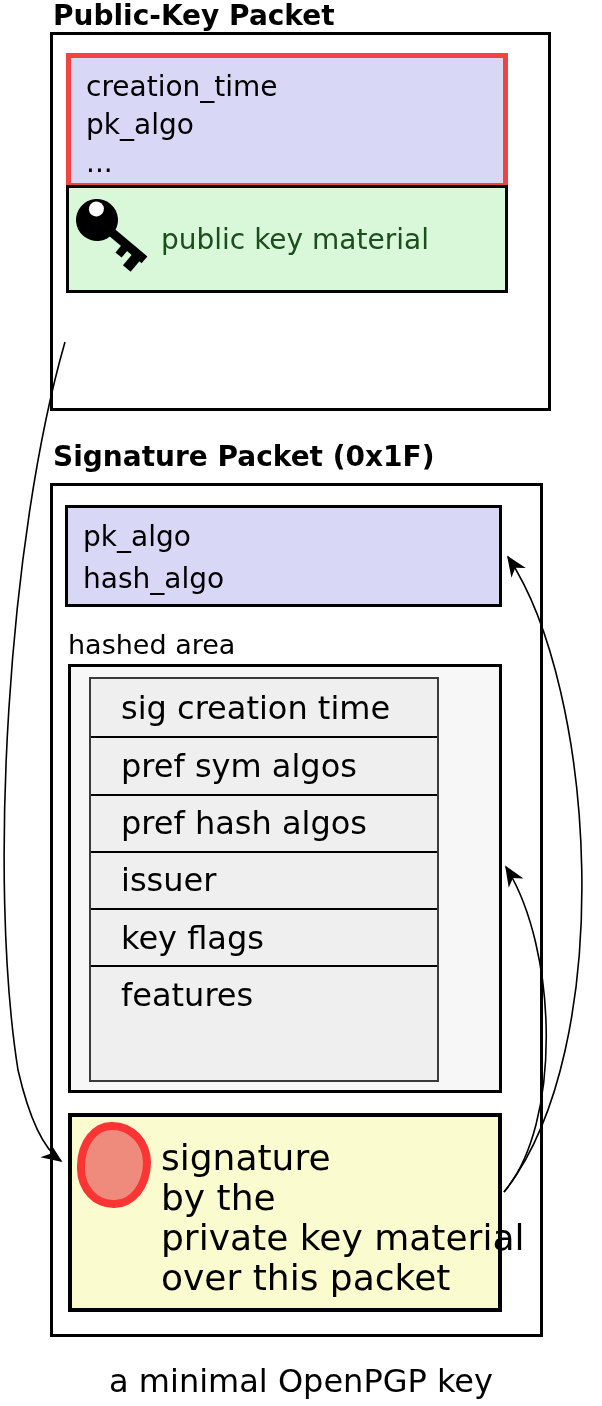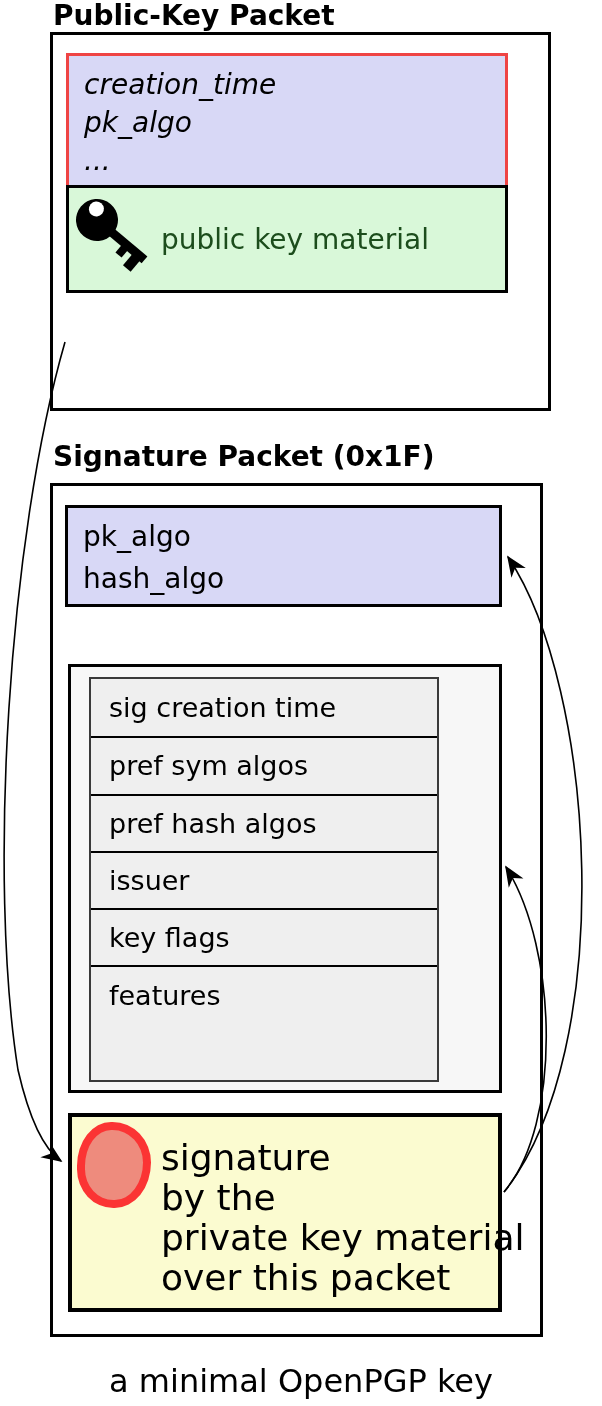--- a/index.html
+++ b/index.html
@@ -10,7 +10,7 @@
   .abs{position:absolute;box-sizing:border-box;}
   .pkt-title{font-weight:bold;font-size:28px;line-height:32px;white-space:nowrap;}
   .outer-box{border:3px solid #000;background:#fff;}
-  .fields-box{border:3px solid #ef4444;background:var(--fields-bg);font-size:28px;line-height:38px;padding:10px 0 0 15px;font-style:italic;}
+  .fields-box{border:5px solid #ef4444;background:var(--fields-bg);font-size:28px;line-height:38px;padding:10px 0 0 15px;}
   .fields-box2{border:3px solid #000;background:var(--fields-bg);font-size:28px;line-height:42px;padding:8px 0 0 15px;}
   .keymat-box{border:3px solid #000;background:var(--key-material-bg);display:flex;align-items:center;}
   .keymat-label{color:var(--key-material-text);font-size:28px;margin-left:12px;}

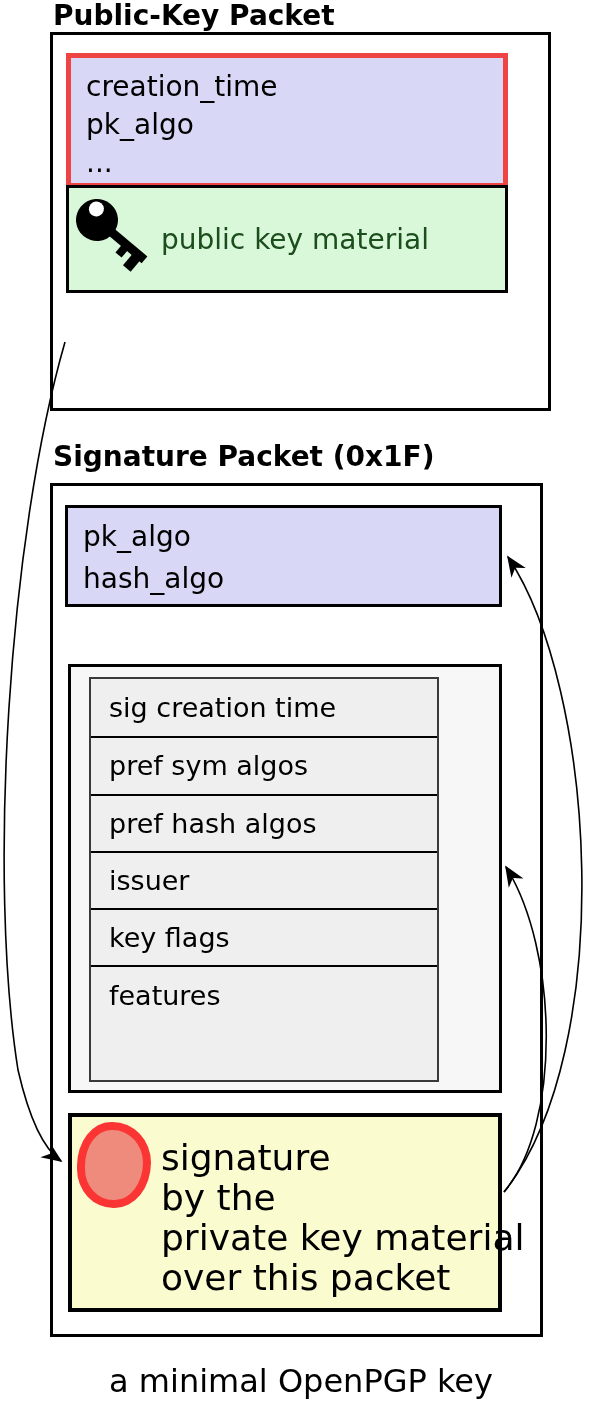--- a/index.html
+++ b/index.html
@@ -65,6 +65,7 @@
     <div>hash_algo</div>
   </div>
 
+  <div class="abs hashed-label" style="left:68px;top:630px;">hashed area</div>
 
   <div class="abs hashed-box" style="left:68px;top:664px;width:434px;height:429px;">
     <div class="abs rows-box" style="left:18px;top:10px;width:350px;height:405px;">

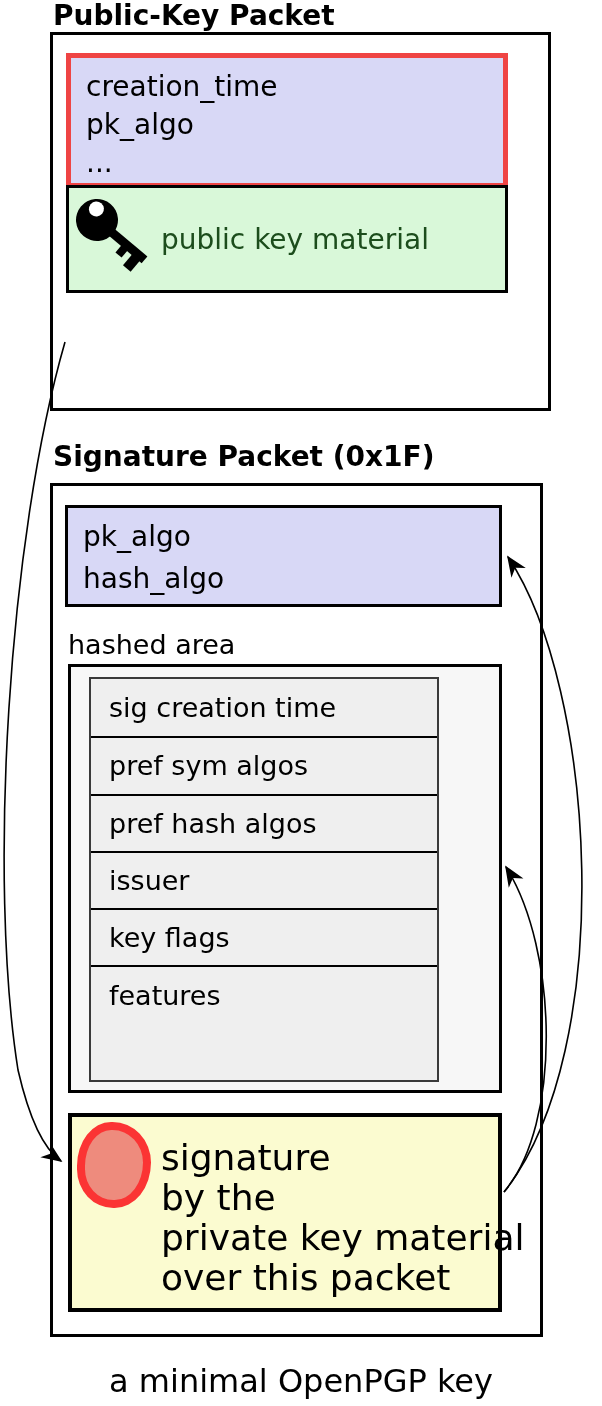--- a/index.html
+++ b/index.html
@@ -18,7 +18,7 @@
   .hashed-label{font-size:27px;line-height:30px;}
   .hashed-box{border:3px solid #000;background:var(--hashed-bg);}
   .rows-box{border:2px solid #3a3a3a;background:var(--subpacket-bg);display:grid;grid-template-rows:repeat(7,1fr);}
-  .sp-row{display:flex;align-items:center;padding-left:18px;font-size:27px;border-top:2px solid #000;}
+  .sp-row{display:flex;align-items:center;padding-left:30px;font-size:32px;border-top:2px solid #000;}
   .sp-row:first-child{border-top:none;}
   .sig-box{border:4px solid #000;background:var(--signature-bg);}
   .seal{position:absolute;width:58px;height:70px;background:var(--seal-fill);

